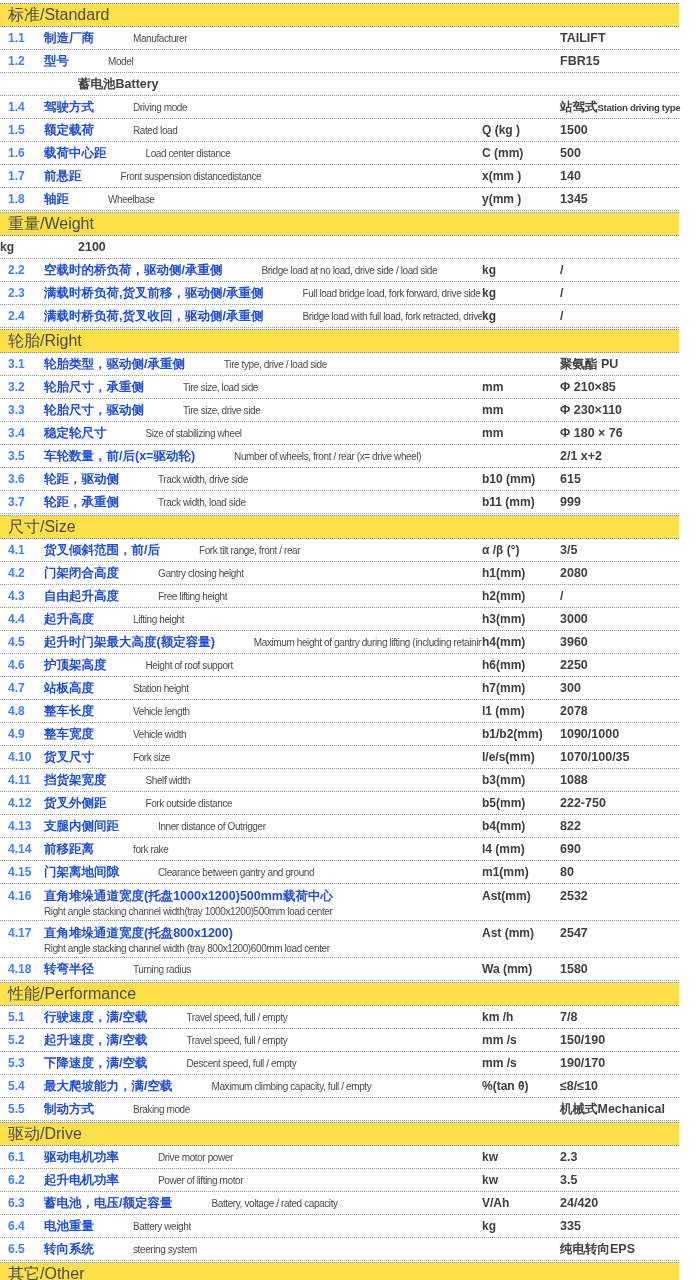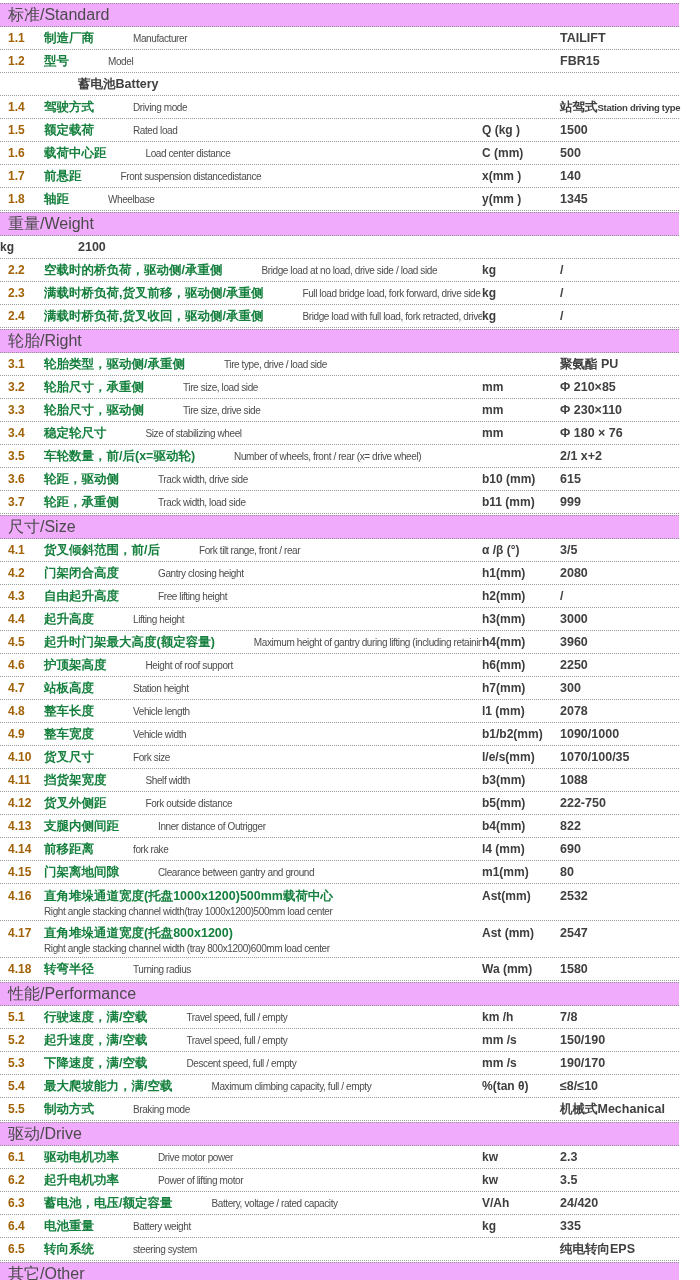--- a/index.html
+++ b/index.html
@@ -14,7 +14,7 @@
   .spec-table { width: 679px; }
 
   .section-header {
-    background: #f0abfc;
+    background: #fde047;
     border-top: 1px dotted #8f8f8f;
     border-bottom: 1px dotted #8f8f8f;
     height: 22px; line-height: 22px;

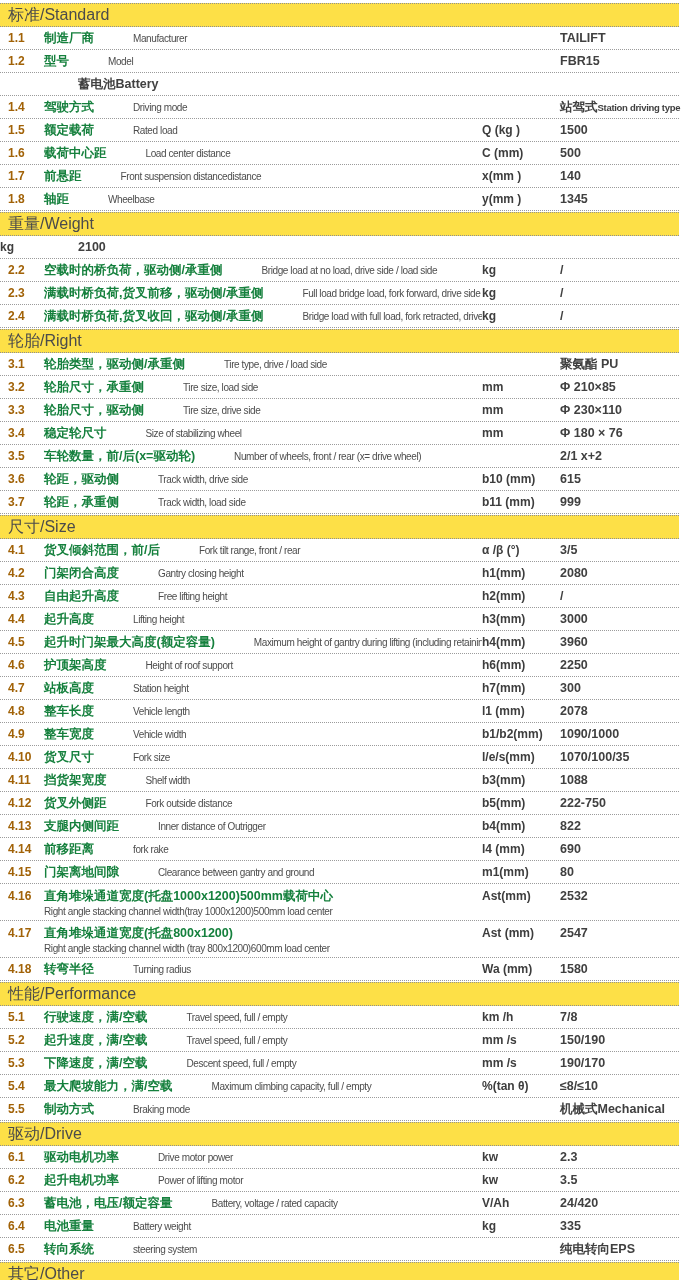--- a/index.html
+++ b/index.html
@@ -37,7 +37,7 @@
   .label-line { display: flex; align-items: baseline; white-space: nowrap; }
   .num {
     width: 36px; flex: 0 0 36px;
-    font-size: 12px; font-weight: 700; color: #a16207;
+    font-size: 12px; font-weight: 700; color: #3b82f6;
   }
   .cn { font-size: 12.5px; font-weight: 700; color: #15803d; }
   .en { font-size: 10px; font-weight: 400; color: #4d4d4d; margin-left: 3px; letter-spacing: -0.4px; padding-left: 36px; }

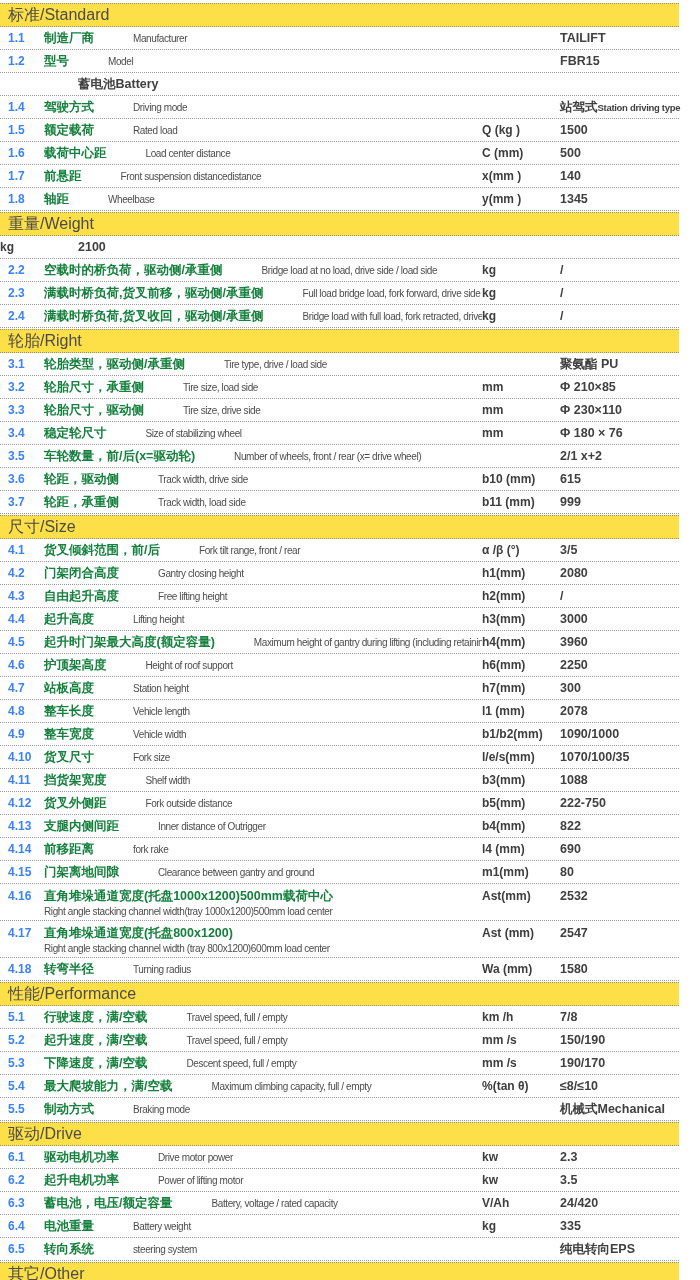--- a/index.html
+++ b/index.html
@@ -39,7 +39,7 @@
     width: 36px; flex: 0 0 36px;
     font-size: 12px; font-weight: 700; color: #3b82f6;
   }
-  .cn { font-size: 12.5px; font-weight: 700; color: #15803d; }
+  .cn { font-size: 12.5px; font-weight: 700; color: #1d4ed8; }
   .en { font-size: 10px; font-weight: 400; color: #4d4d4d; margin-left: 3px; letter-spacing: -0.4px; padding-left: 36px; }
   .en2 { font-size: 10px; color: #4d4d4d; padding-left: 36px; letter-spacing: -0.4px; margin-top: 1px; }
   .en2:empty { display: none; }

